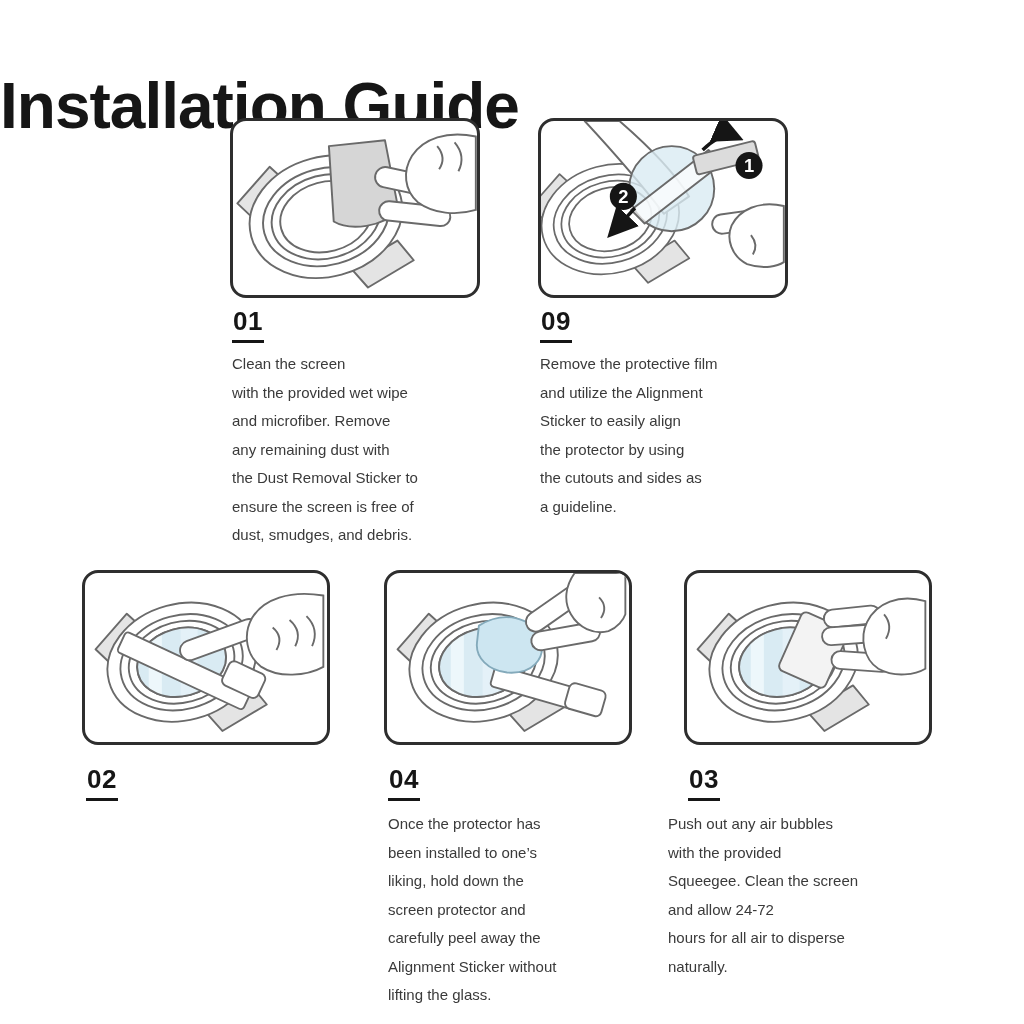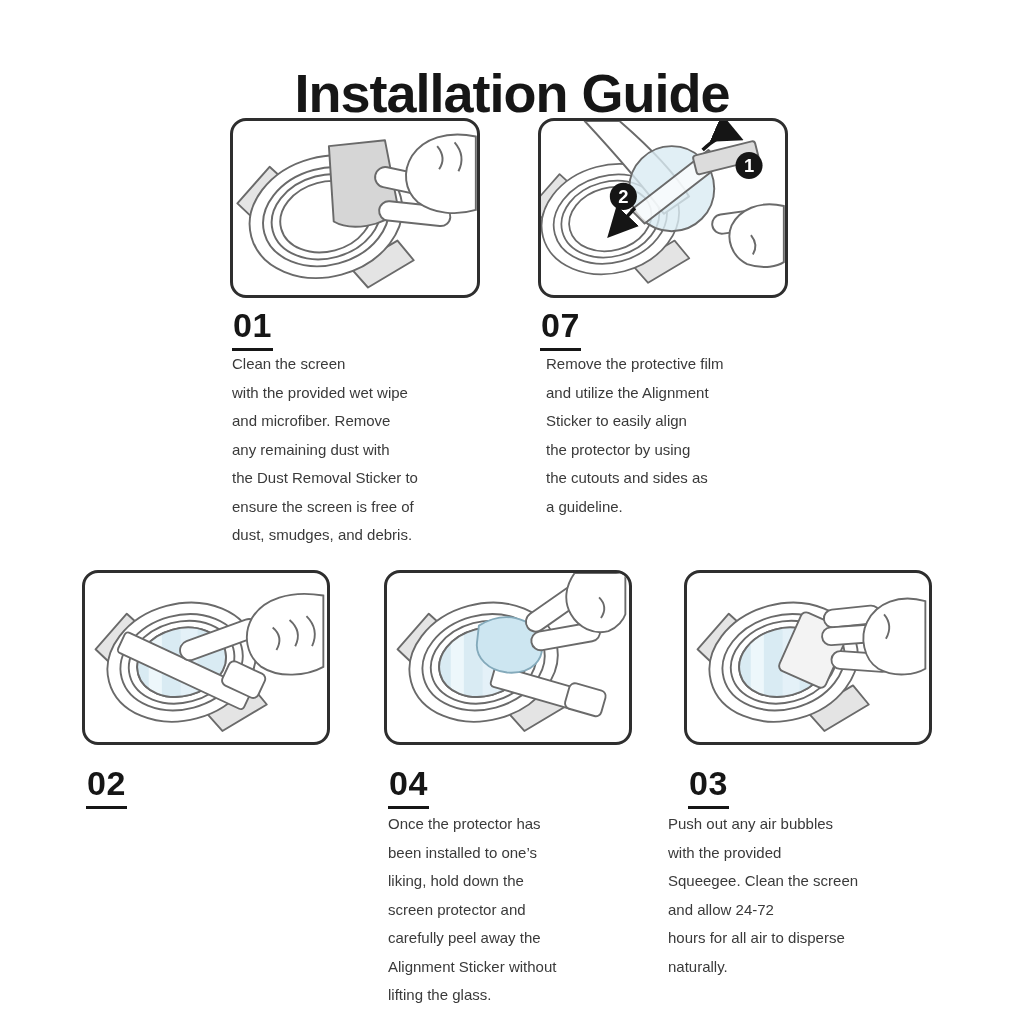--- a/index.html
+++ b/index.html
@@ -8,8 +8,8 @@
     font-family:"Liberation Sans","DejaVu Sans",sans-serif; overflow:hidden;
   }
   .title {
-    position:absolute; left:0; right:0; top:26px; text-align:center;
-    font-size:54px; font-weight:bold; letter-spacing:-1px; color:#161616;
+    position:absolute; left:0; right:0; top:26px; text-align:left;
+    font-size:64px; font-weight:bold; letter-spacing:-1px; color:#161616;
   }
   .panel {
     position:absolute; box-sizing:border-box; background:#ffffff;

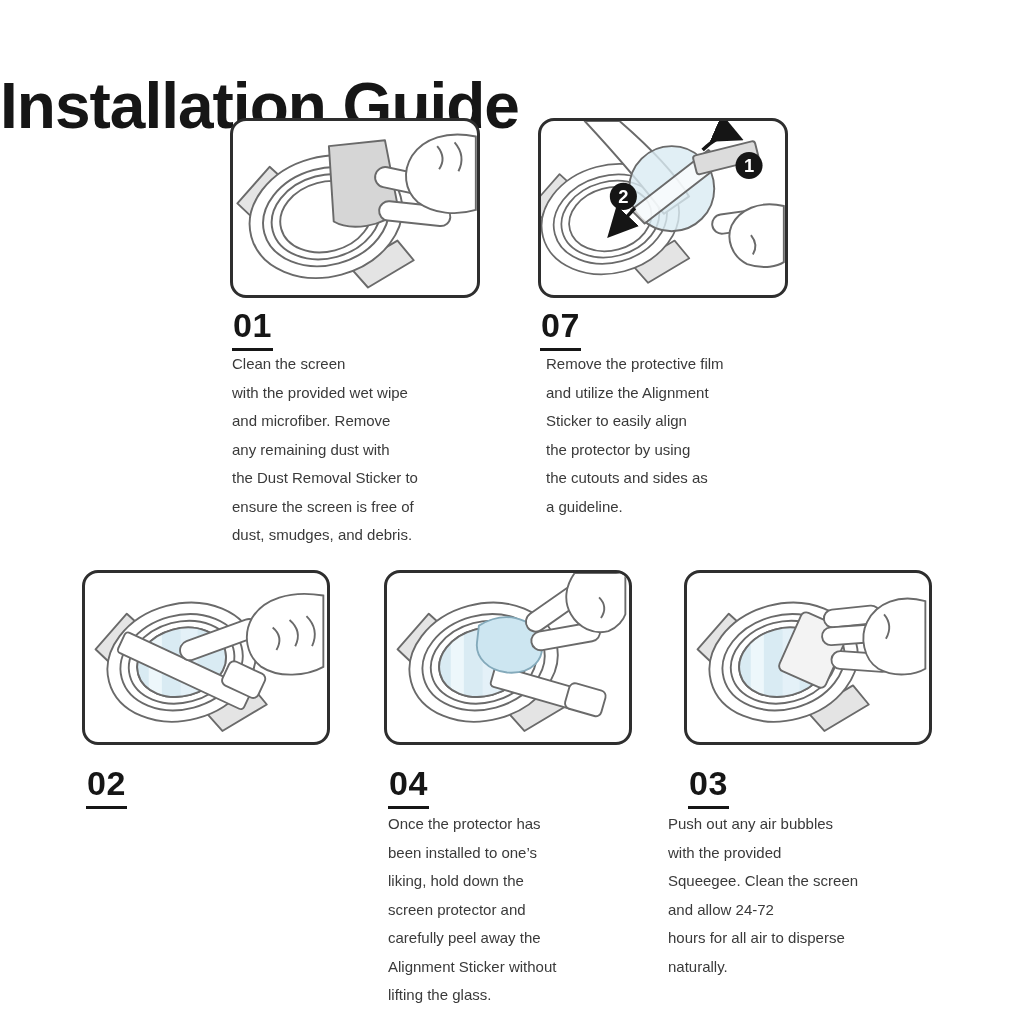--- a/index.html
+++ b/index.html
@@ -17,7 +17,7 @@
   }
   .panel svg { display:block; width:100%; height:100%; }
   .stepnum {
-    position:absolute; display:inline-block; font-size:34px; font-weight:bold;
+    position:absolute; display:inline-block; font-size:26px; font-weight:bold;
     color:#161616; border-bottom:3px solid #161616; padding:0 1px 3px 1px;
     letter-spacing:0.5px;
   }

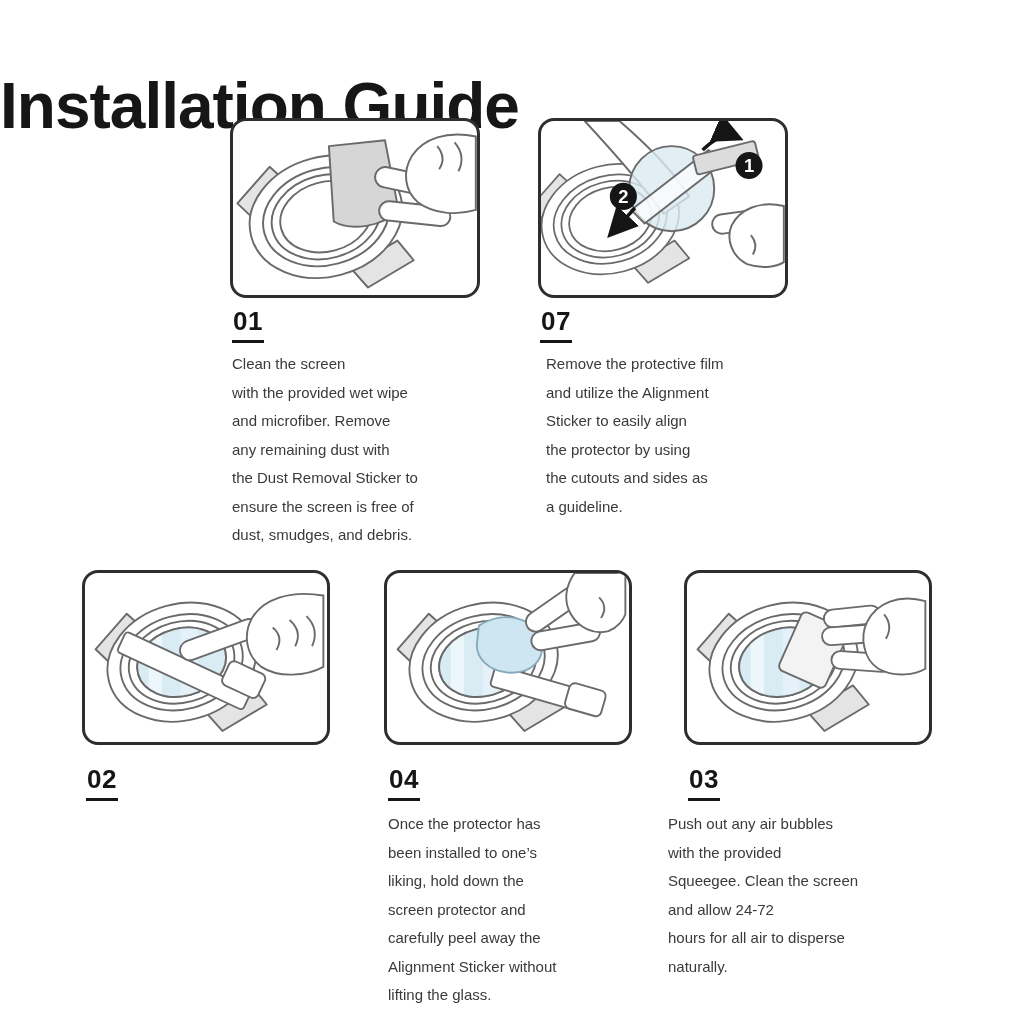--- a/index.html
+++ b/index.html
@@ -108,7 +108,7 @@
   </section>
 
   <div class="stepnum" style="left:232px; top:306px;">01</div>
-  <div class="stepnum" style="left:540px; top:306px;">07</div>
+  <div class="stepnum" style="left:540px; top:306px;">09</div>
 
   <p class="para" style="left:232px; top:350px; width:300px;">Clean the screen
 with the provided wet wipe

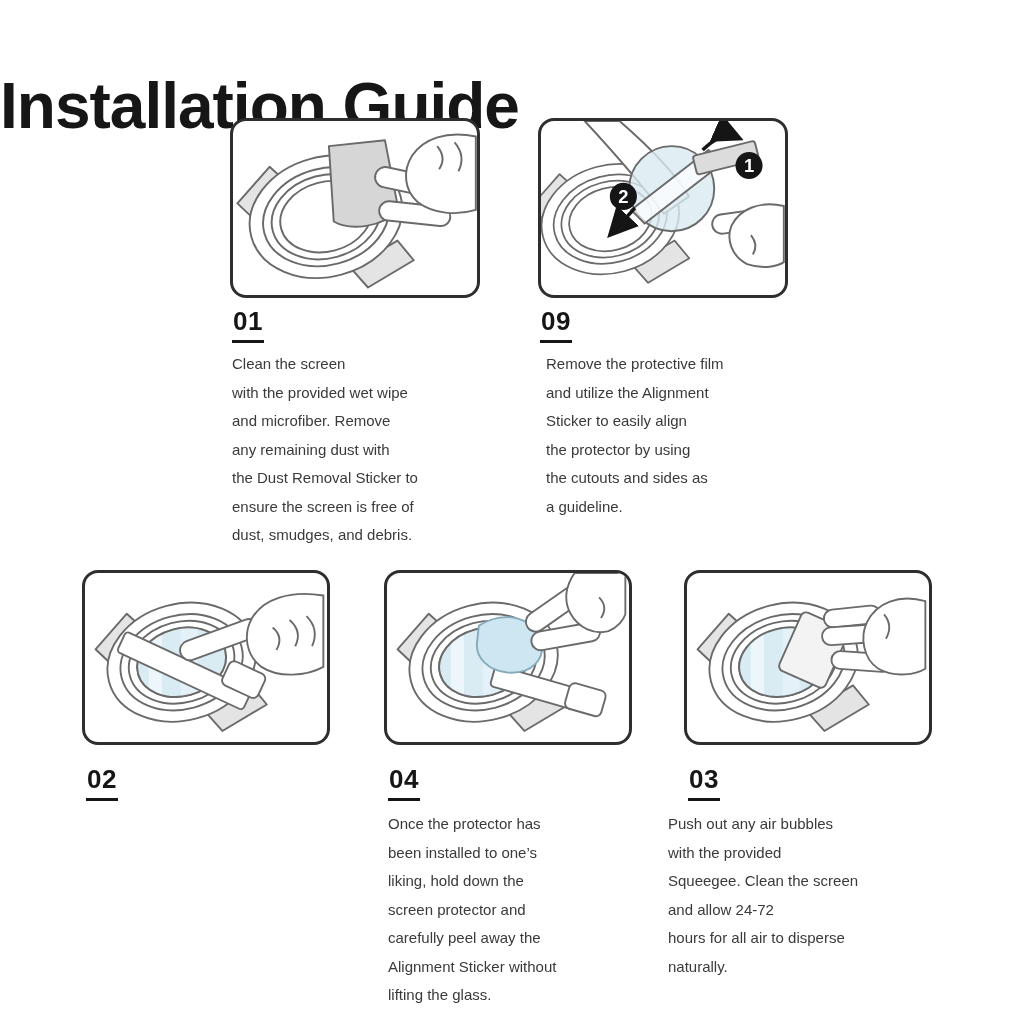--- a/index.html
+++ b/index.html
@@ -117,7 +117,7 @@
 the Dust Removal Sticker to
 ensure the screen is free of
 dust, smudges, and debris.</p>
-  <p class="para" style="left:540px; top:350px; width:300px;margin-left:6px;">Remove the protective film
+  <p class="para" style="left:540px; top:350px; width:300px;">Remove the protective film
 and utilize the Alignment
 Sticker to easily align
 the protector by using

